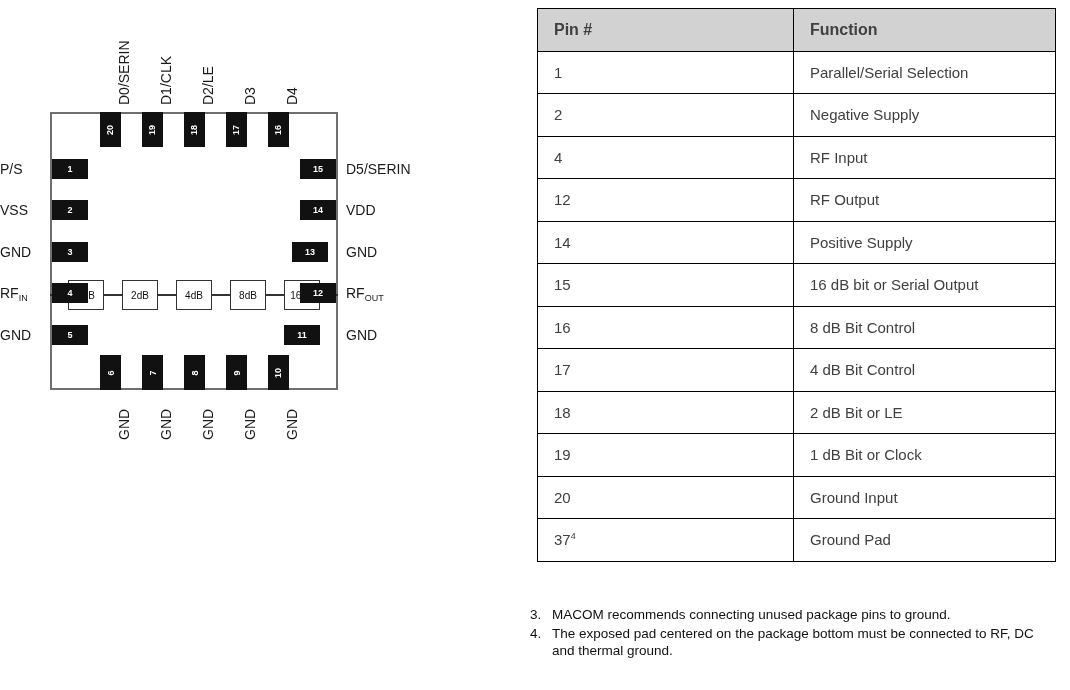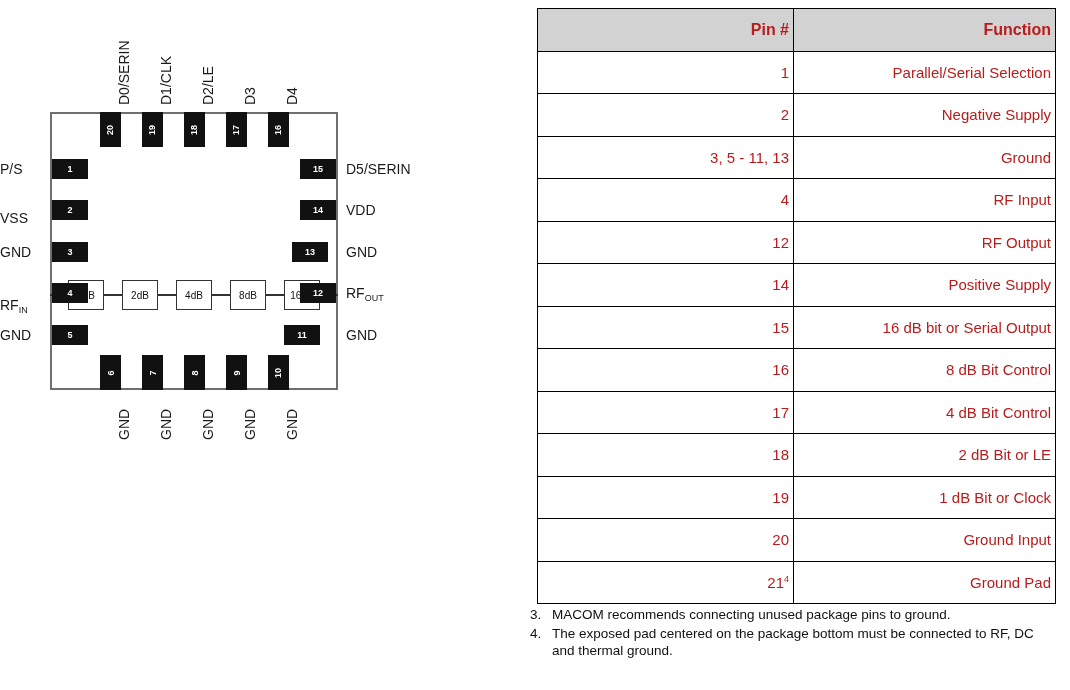--- a/index.html
+++ b/index.html
@@ -105,12 +105,12 @@
   table.pin-table th,
   table.pin-table td{
     border:1.3px solid #000000;
-    text-align:right;
+    text-align:left;
     vertical-align:middle;
     height:41.5px;
     font-size:15px;
-    color:#b91c1c;
-    padding:0 4px;
+    color:#404040;
+    padding:0 16px;
   }
   table.pin-table th{
     background:#d2d2d2;

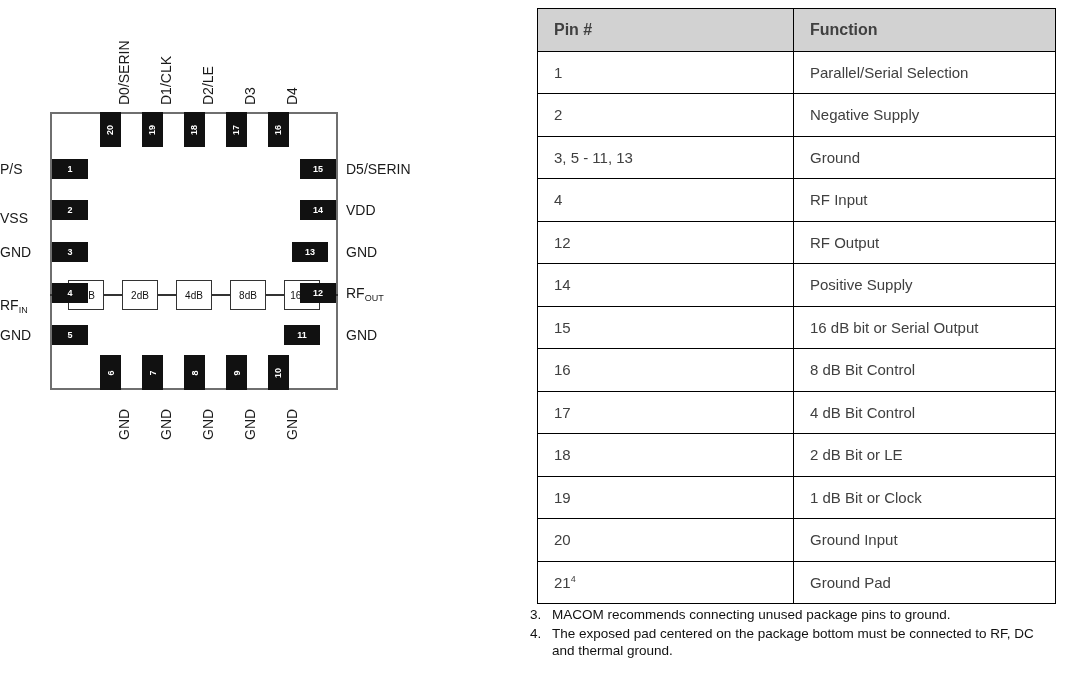--- a/index.html
+++ b/index.html
@@ -253,10 +253,6 @@
           <td>Negative Supply</td>
         </tr>
       <tr>
-          <td>3, 5 - 11, 13</td>
-          <td>Ground</td>
-        </tr>
-      <tr>
           <td>4</td>
           <td>RF Input</td>
         </tr>

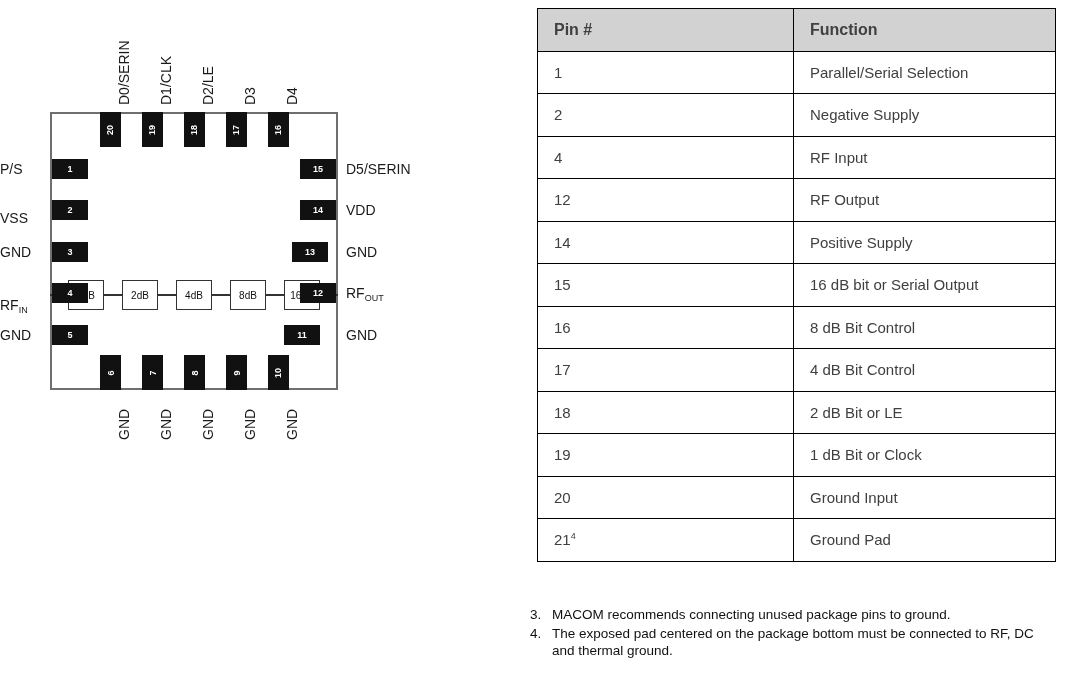--- a/index.html
+++ b/index.html
@@ -191,7 +191,7 @@
   <div class="pad side" style="left:52px;top:325px;">5</div>
 
   <div class="pin-label left" style="left:0;top:161px;width:46px;">P/S</div>
-  <div class="pin-label left" style="left:0;top:202px;width:46px;margin-top:8px;">VSS</div>
+  <div class="pin-label left" style="left:0;top:202px;width:46px;">VSS</div>
   <div class="pin-label left" style="left:0;top:244px;width:46px;">GND</div>
   <div class="pin-label left" style="left:0;top:297px;width:46px;"><span>RF</span><sub>IN</sub></div>
   <div class="pin-label left" style="left:0;top:327px;width:46px;">GND</div>

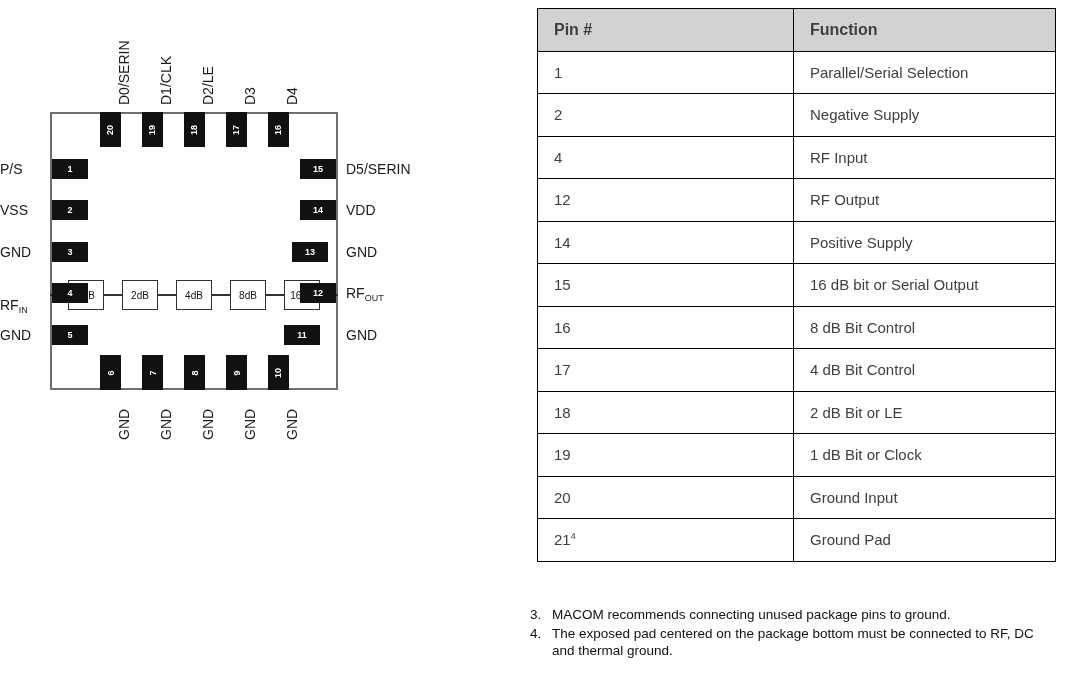--- a/index.html
+++ b/index.html
@@ -193,7 +193,7 @@
   <div class="pin-label left" style="left:0;top:161px;width:46px;">P/S</div>
   <div class="pin-label left" style="left:0;top:202px;width:46px;">VSS</div>
   <div class="pin-label left" style="left:0;top:244px;width:46px;">GND</div>
-  <div class="pin-label left" style="left:0;top:297px;width:46px;"><span>RF</span><sub>IN</sub></div>
+  <div class="pin-label left" style="left:0;top:285px;width:46px;"><span>RF</span><sub>IN</sub></div>
   <div class="pin-label left" style="left:0;top:327px;width:46px;">GND</div>
 
   <div class="pad side" style="left:300px;top:159px;">15</div>

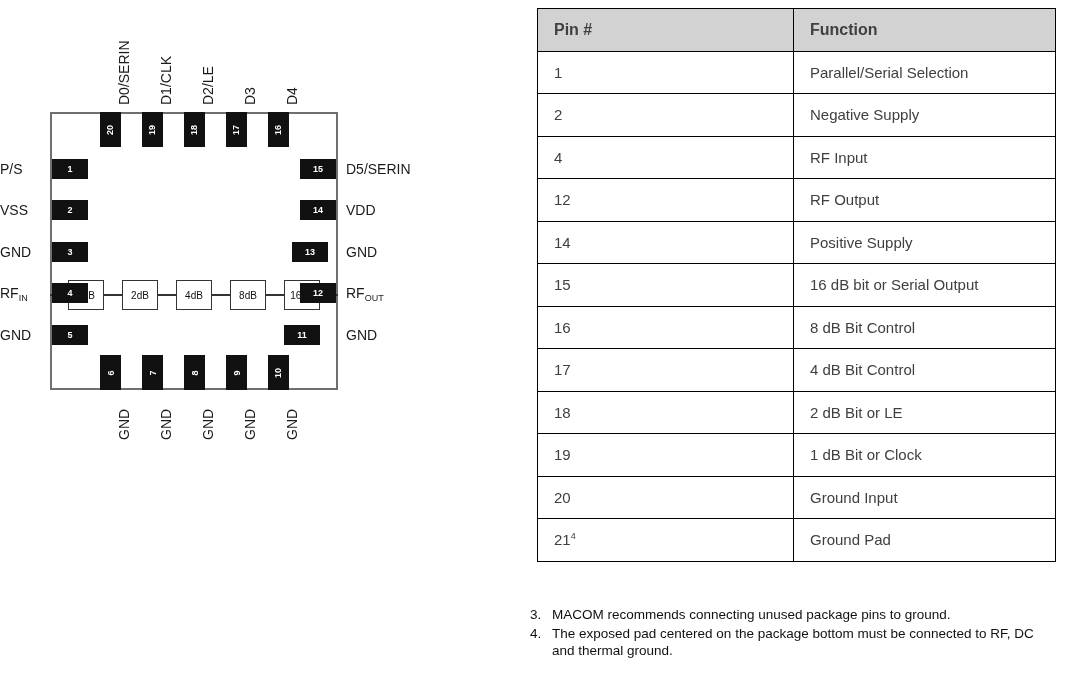--- a/index.html
+++ b/index.html
@@ -289,7 +289,7 @@
           <td>Ground Input</td>
         </tr>
       <tr>
-        <td><span>21</span><sup>4</sup></td>
+        <td><span>37</span><sup>4</sup></td>
         <td>Ground Pad</td>
       </tr>
     </tbody>

